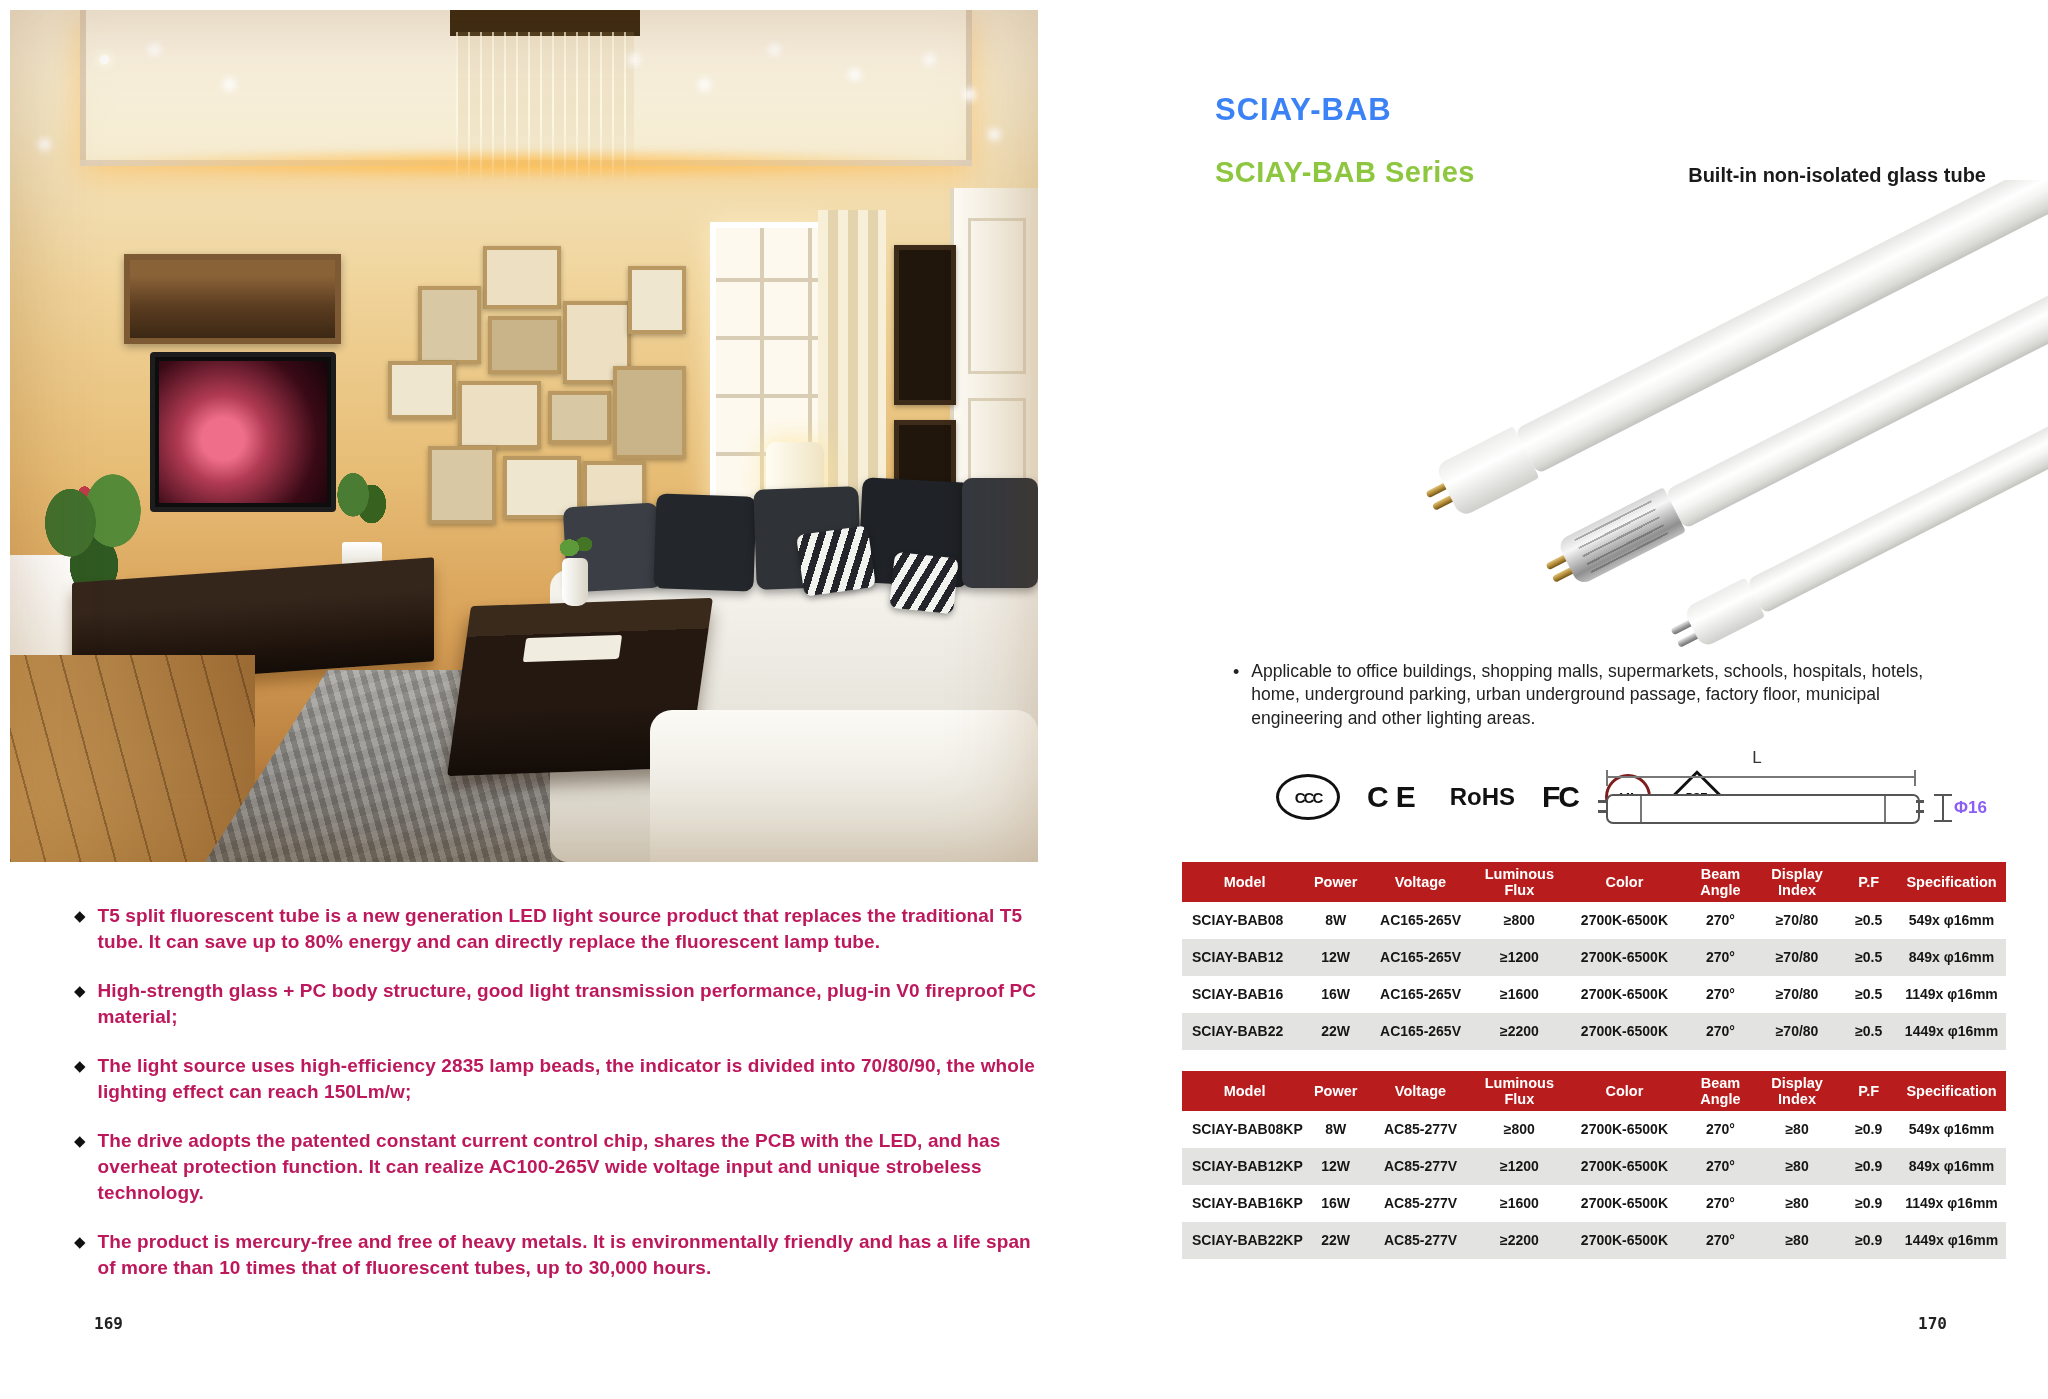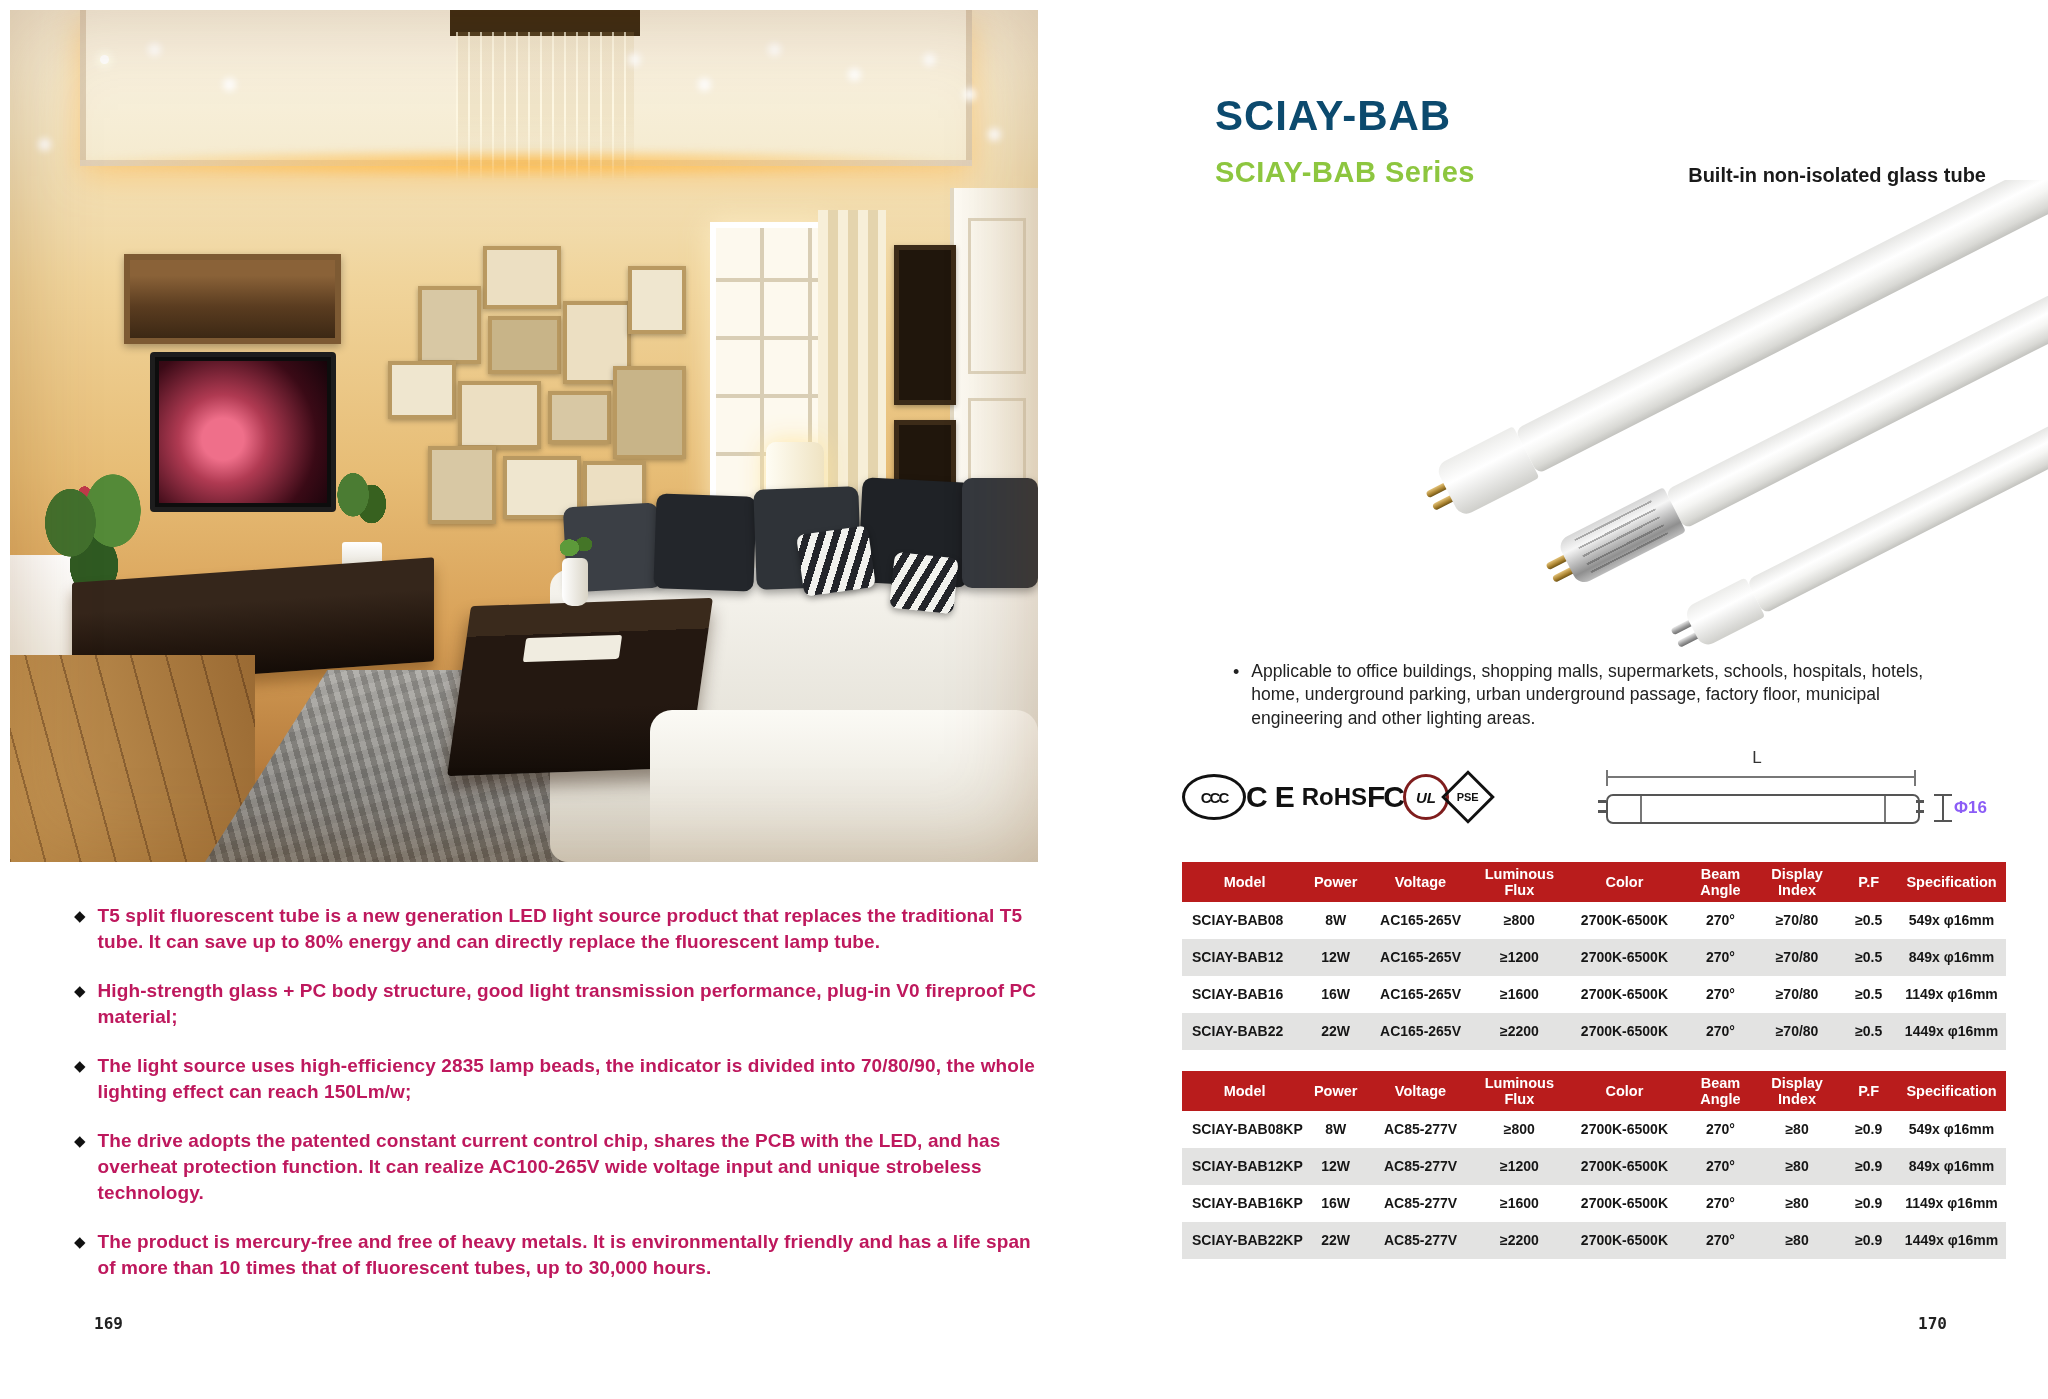--- a/index.html
+++ b/index.html
@@ -100,7 +100,7 @@
   .page-num.right{left:1918px;}
 
   
-  .title{position:absolute;left:1215px;top:92px;font-size:42px;font-weight:bold;color:#0c4a6e;letter-spacing:1px;}
+  .title{position:absolute;left:1215px;top:92px;font-size:31px;font-weight:bold;color:#3b82f6;letter-spacing:1px;}
   .series{position:absolute;left:1215px;top:156px;font-size:29px;font-weight:bold;color:#8DC63F;letter-spacing:.5px;}
   .subtitle{position:absolute;right:62px;top:164px;font-size:20px;font-weight:600;color:#1a1a1a;}
 

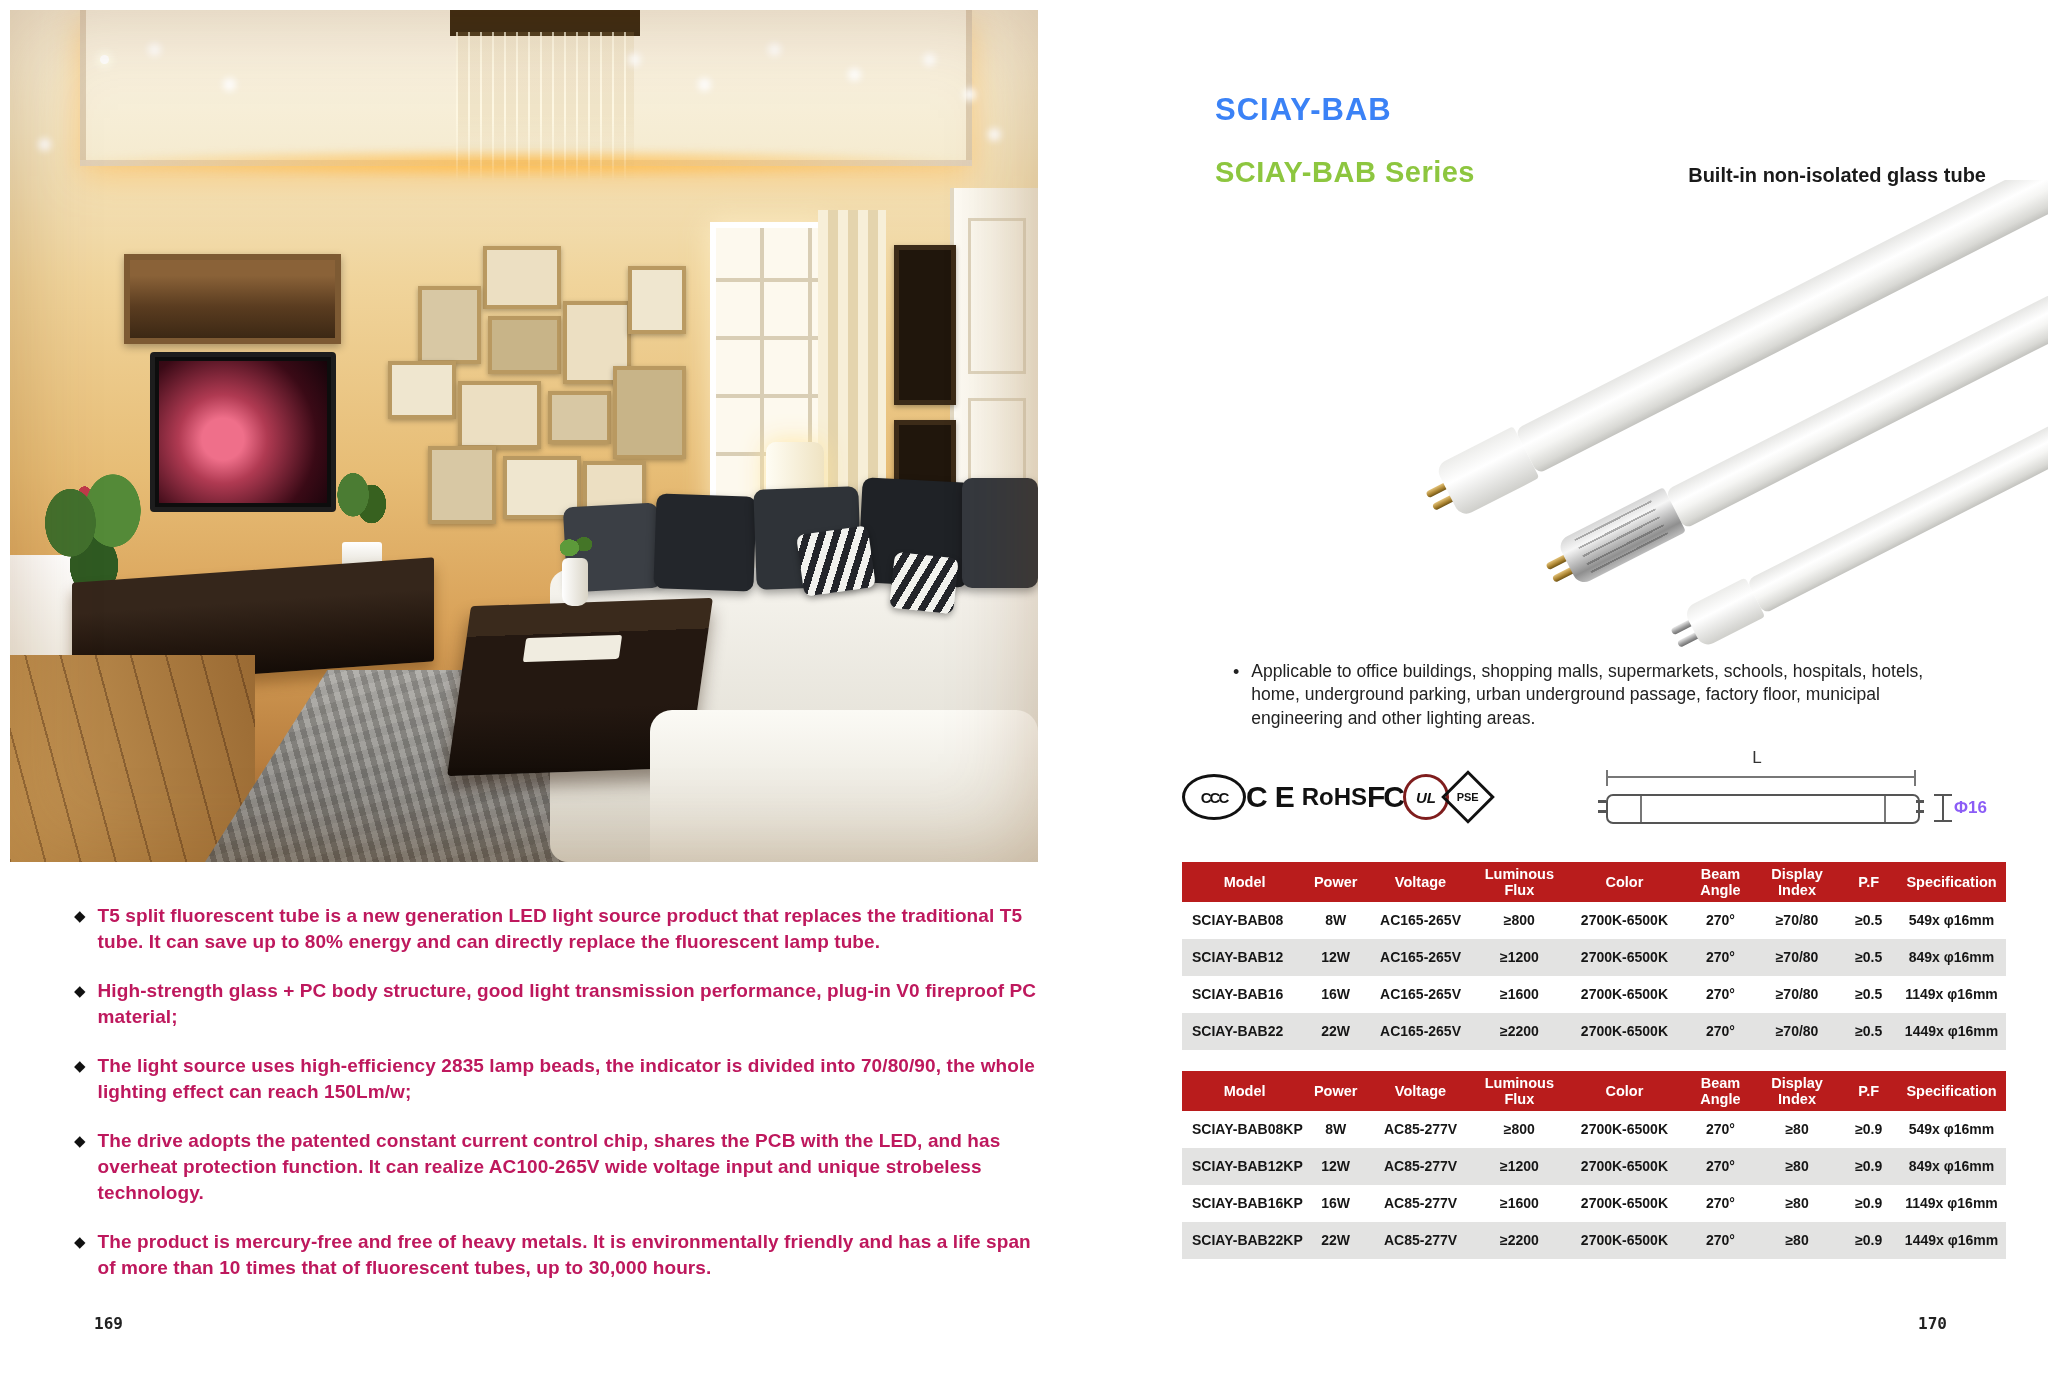--- a/index.html
+++ b/index.html
@@ -125,7 +125,7 @@
   .app-text{font-size:17.5px;line-height:1.33;color:#222;}
 
   
-  .certs{position:absolute;left:1182px;top:770px;height:54px;display:flex;align-items:center;}
+  .certs{position:absolute;left:1276px;top:770px;height:54px;display:flex;align-items:center;gap:27px;}
   .cert{color:#111;}
   .ccc{width:58px;height:40px;border:3px solid #111;border-radius:50%;display:flex;align-items:center;justify-content:center;
        font-weight:bold;font-size:15px;letter-spacing:-2px;}

